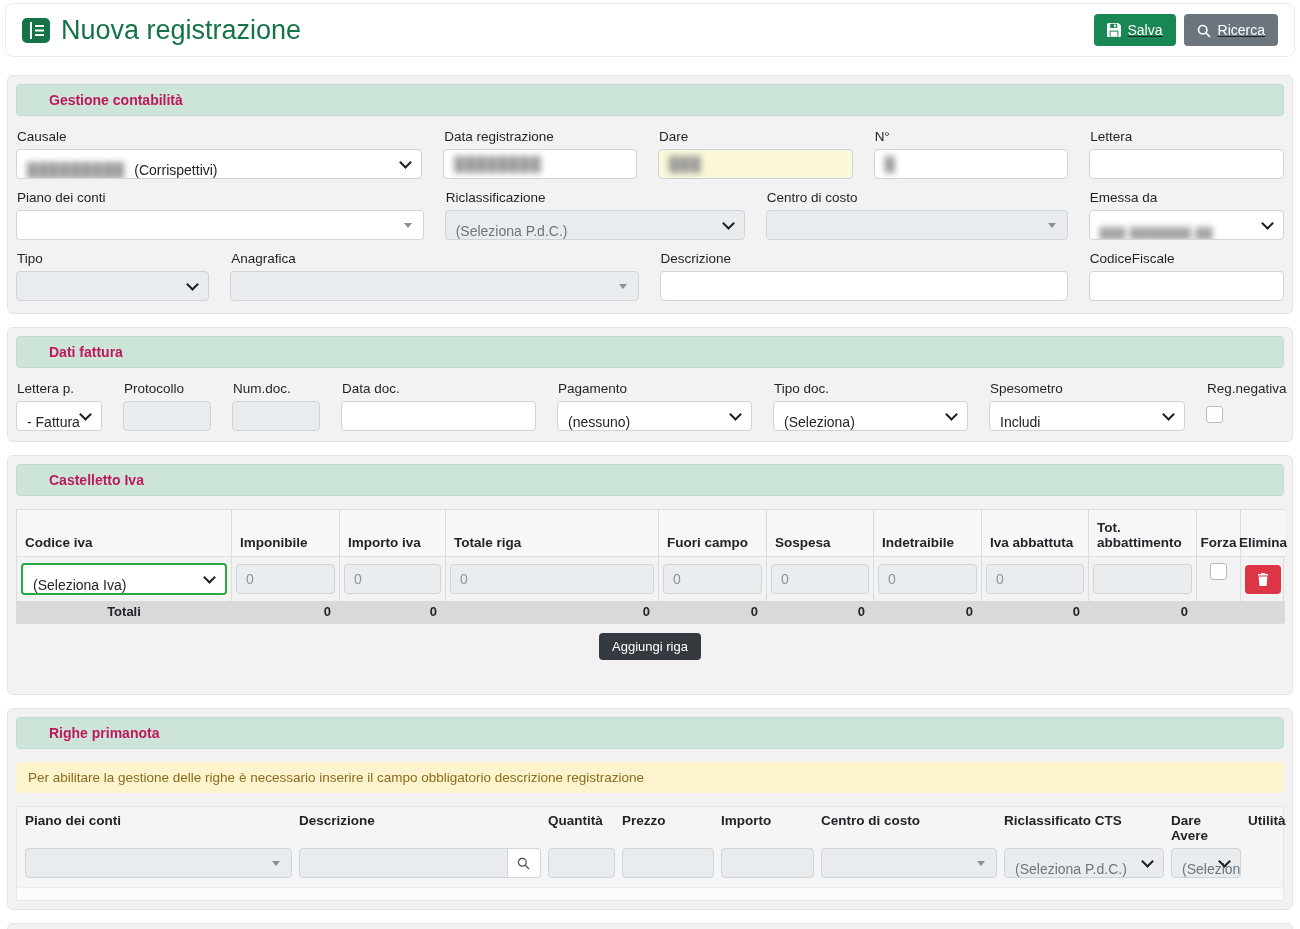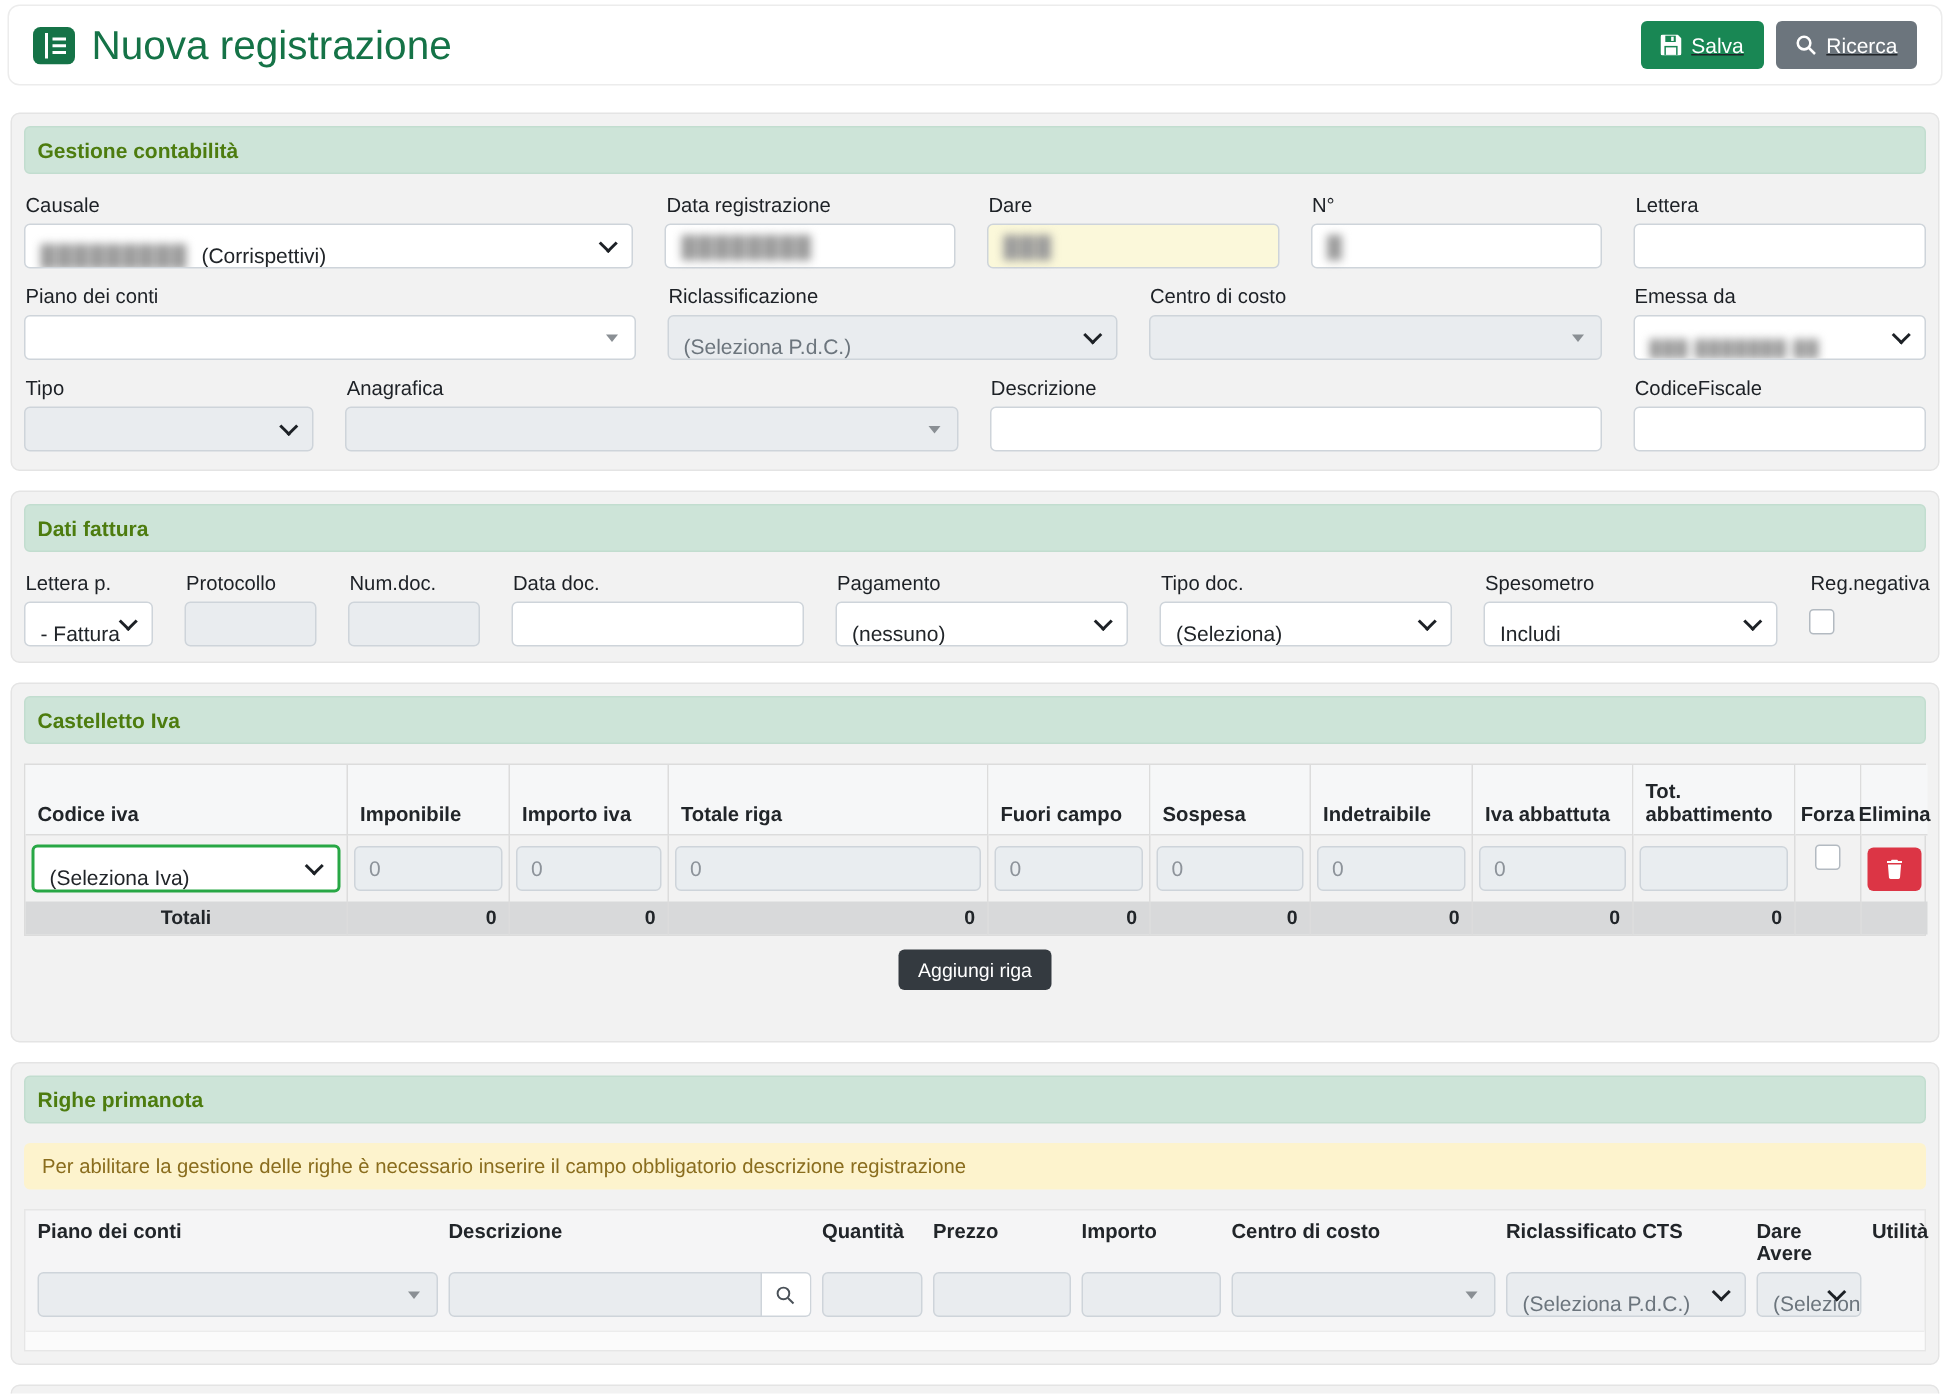--- a/index.html
+++ b/index.html
@@ -22,7 +22,7 @@
     border-radius:4px; color:#fff; font-size:14px; padding:8px 13px;
     font-family:inherit; cursor:pointer; }
   .btn-save { background:#198754; }
-  .btn-search { background:#6c757d; }
+  .btn-search { background:#6c757d;align-items:flex-end; }
   .btn-group { display:flex; gap:8px;text-decoration:underline; }
   
   .card {

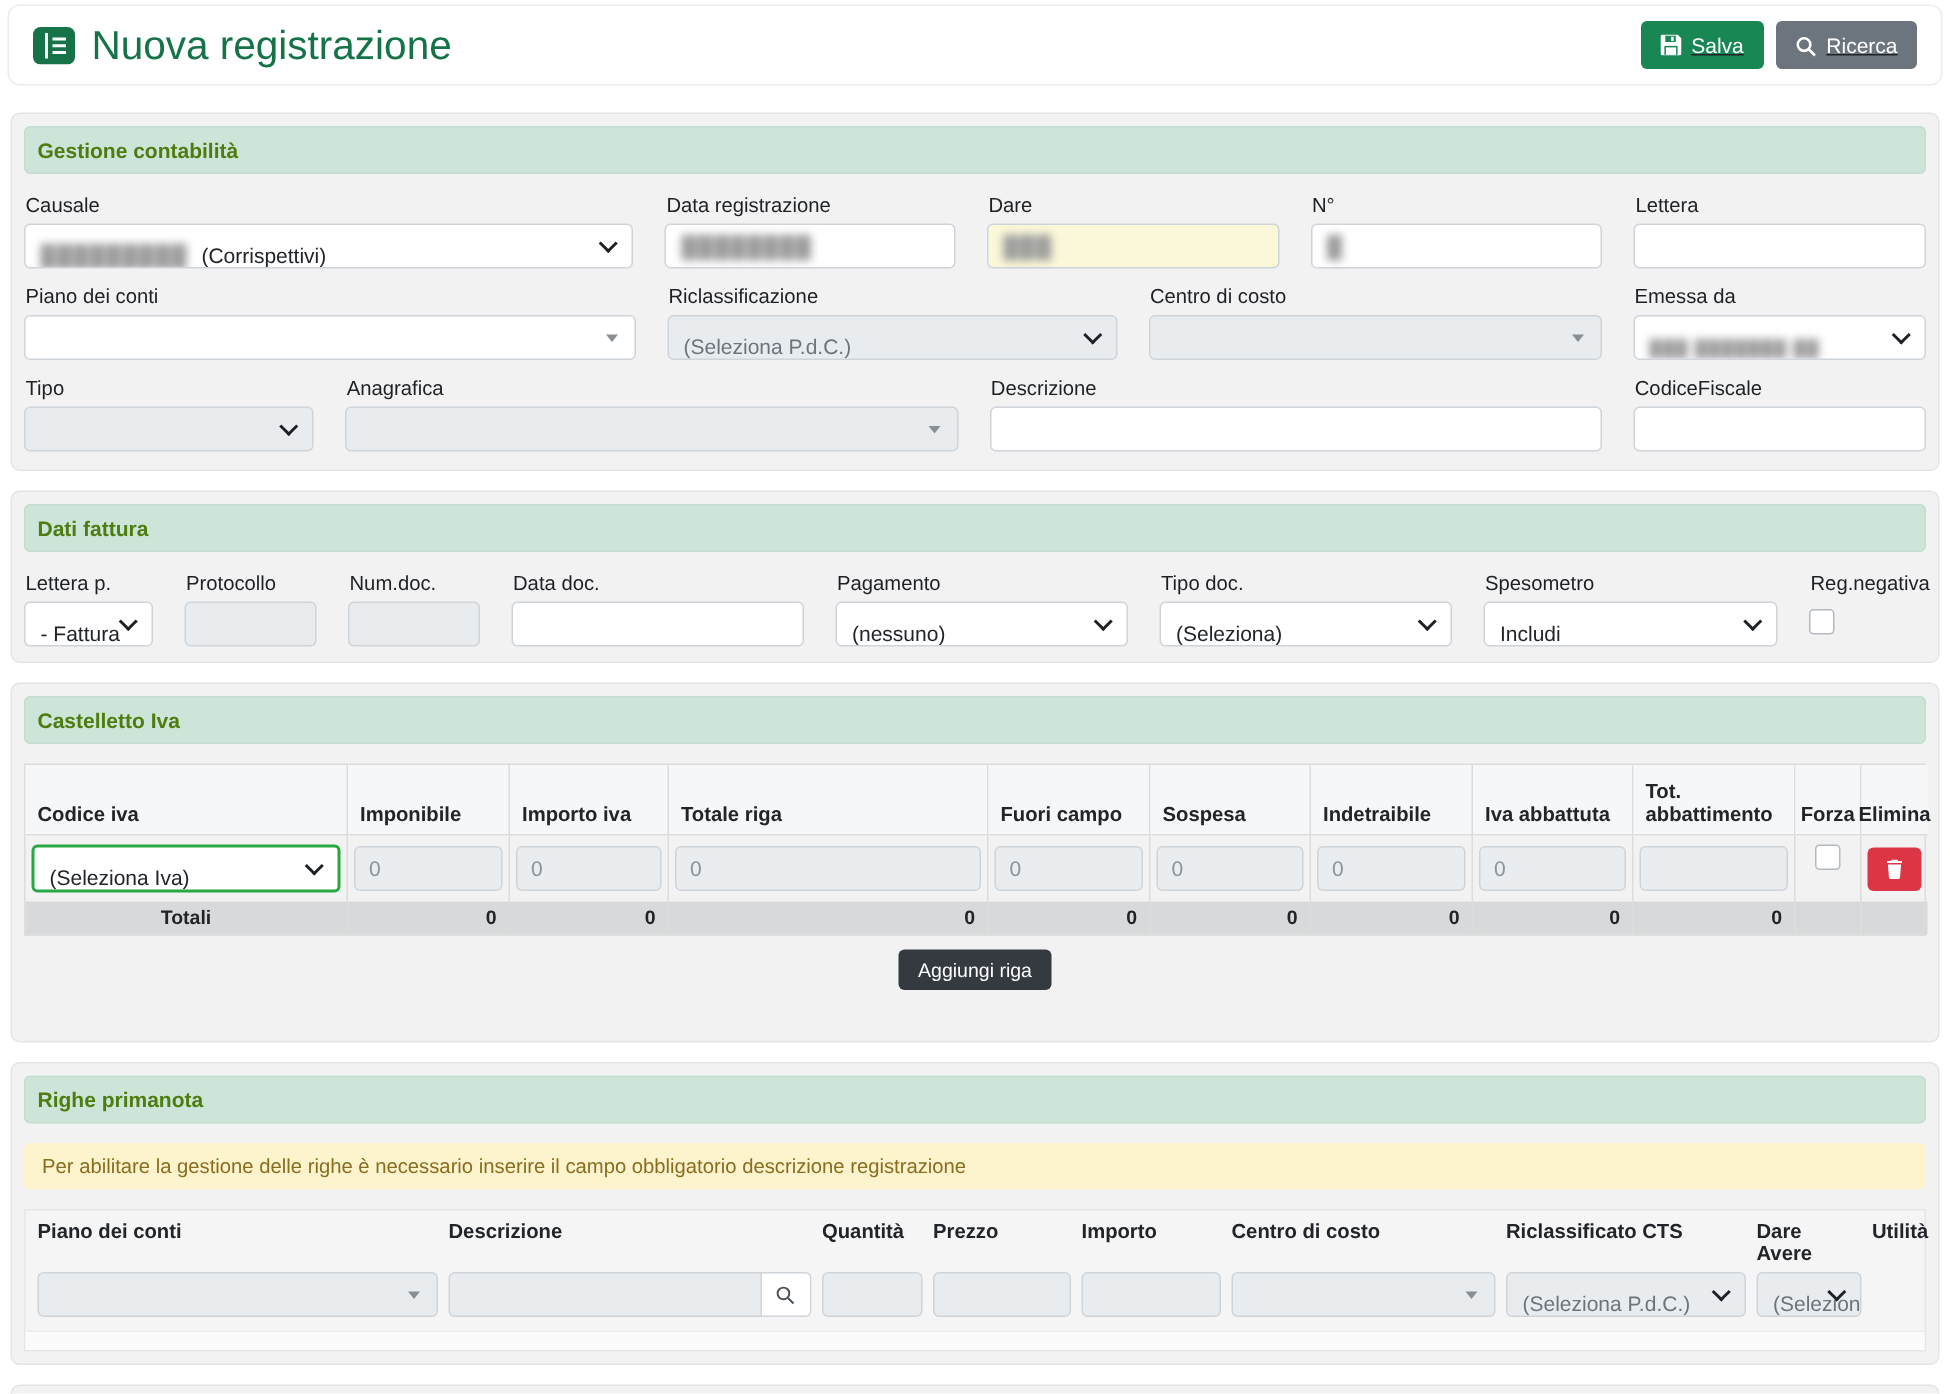--- a/index.html
+++ b/index.html
@@ -31,8 +31,8 @@
   }
   .section-head {
     background:#cde4d8; border:1px solid #c2ddcf; border-radius:4px;
-    color:#4d7c0f; font-weight:bold; font-size:14px;
-    padding:7px 8px; margin-bottom:13px;
+    color:#be185d; font-weight:bold; font-size:14px;
+    padding:7px 32px; margin-bottom:13px;
   }
   
   .frow { display:flex; gap:21px; margin-bottom:11px; }

